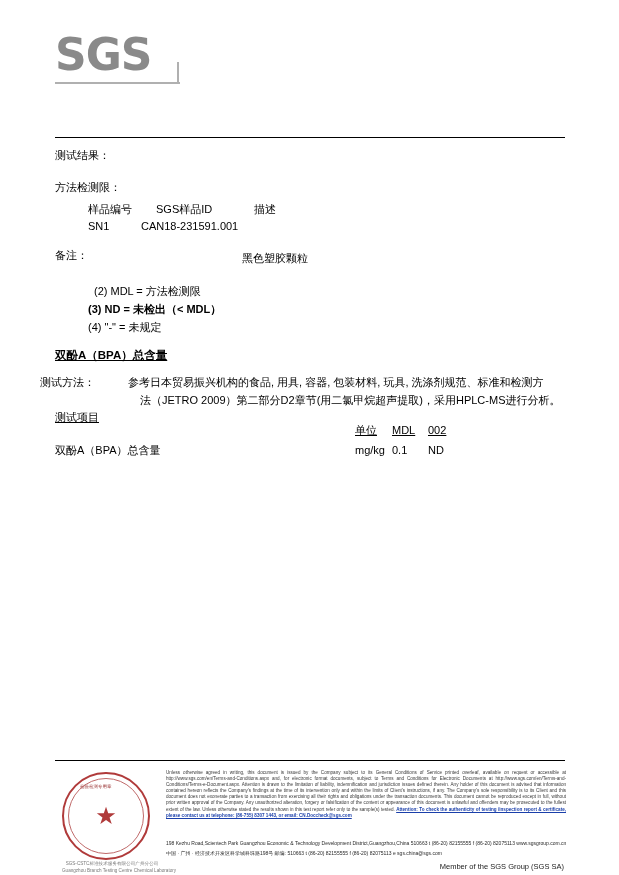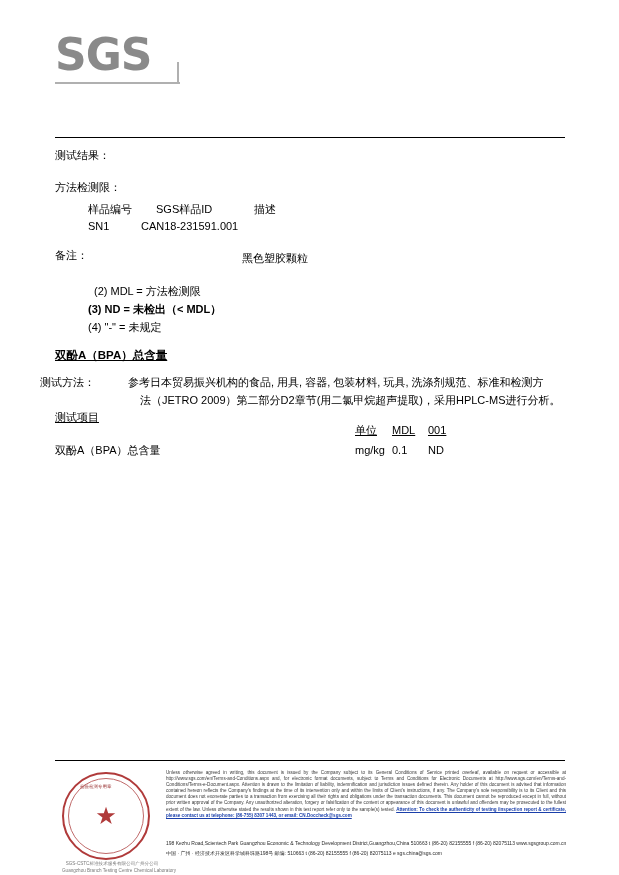--- a/index.html
+++ b/index.html
@@ -241,7 +241,7 @@
   <div class="t u" style="left:55px; top:410px;">测试项目</div>
   <div class="t u" style="left:355px; top:423px;">单位</div>
   <div class="t u" style="left:392px; top:423px;">MDL</div>
-  <div class="t u" style="left:428px; top:423px;">001</div>
+  <div class="t u" style="left:428px; top:423px;">002</div>
 
   <div class="t" style="left:55px; top:443px;">双酚A（BPA）总含量</div>
   <div class="t" style="left:355px; top:443px;">mg/kg</div>

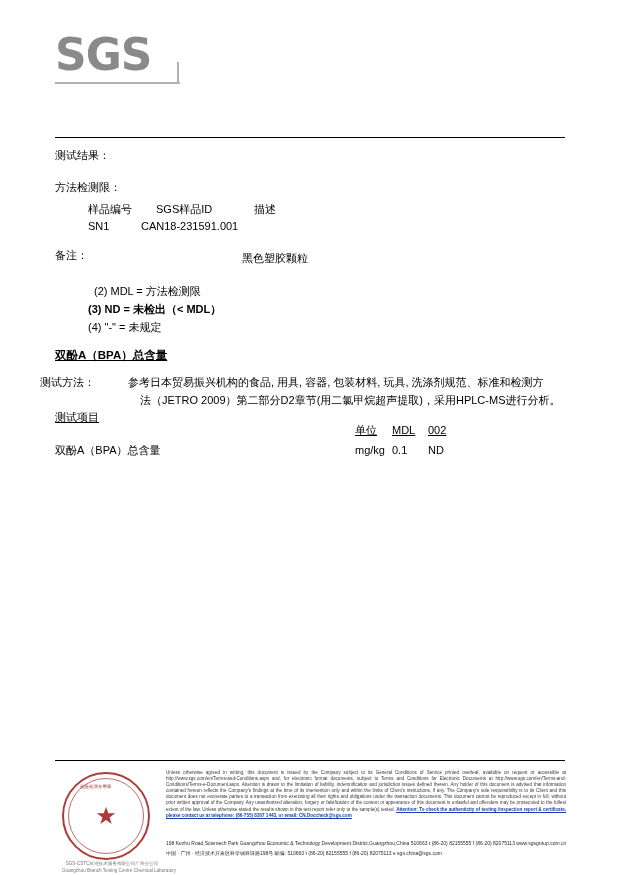--- a/index.html
+++ b/index.html
@@ -267,6 +267,7 @@
   <div class="addr" style="top:840px;">198 Kezhu Road,Scientech Park Guangzhou Economic &amp; Technology Development District,Guangzhou,China  510663    t  (86-20) 82155555    f  (86-20) 82075113    www.sgsgroup.com.cn</div>
   <div class="addr" style="top:850px;">中国 · 广州 · 经济技术开发区科学城科珠路198号                                      邮编: 510663    t  (86-20) 82155555    f  (86-20) 82075113    e  sgs.china@sgs.com</div>
 
+  <div class="member">Member of the SGS Group (SGS SA)</div>
 
 </div>
 

